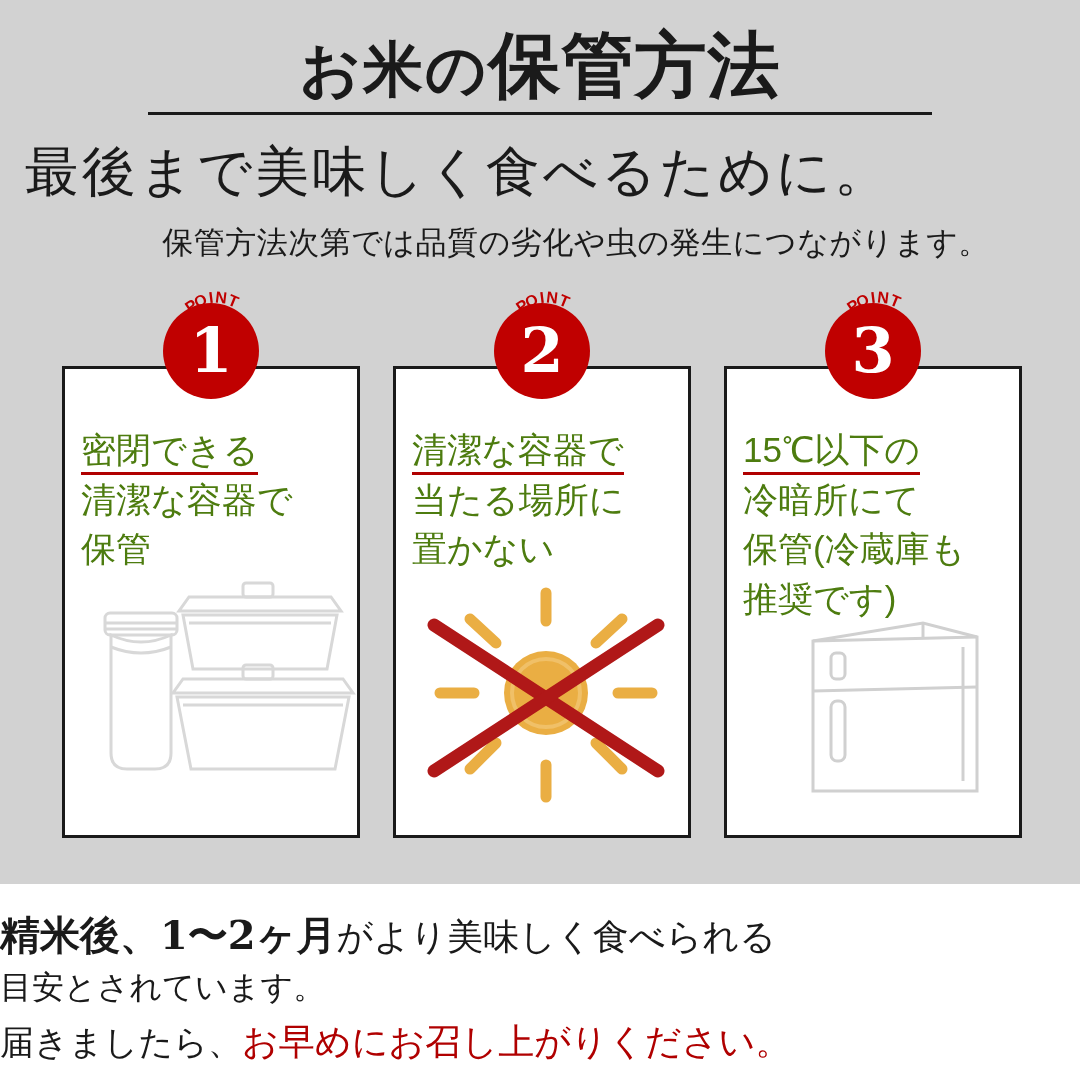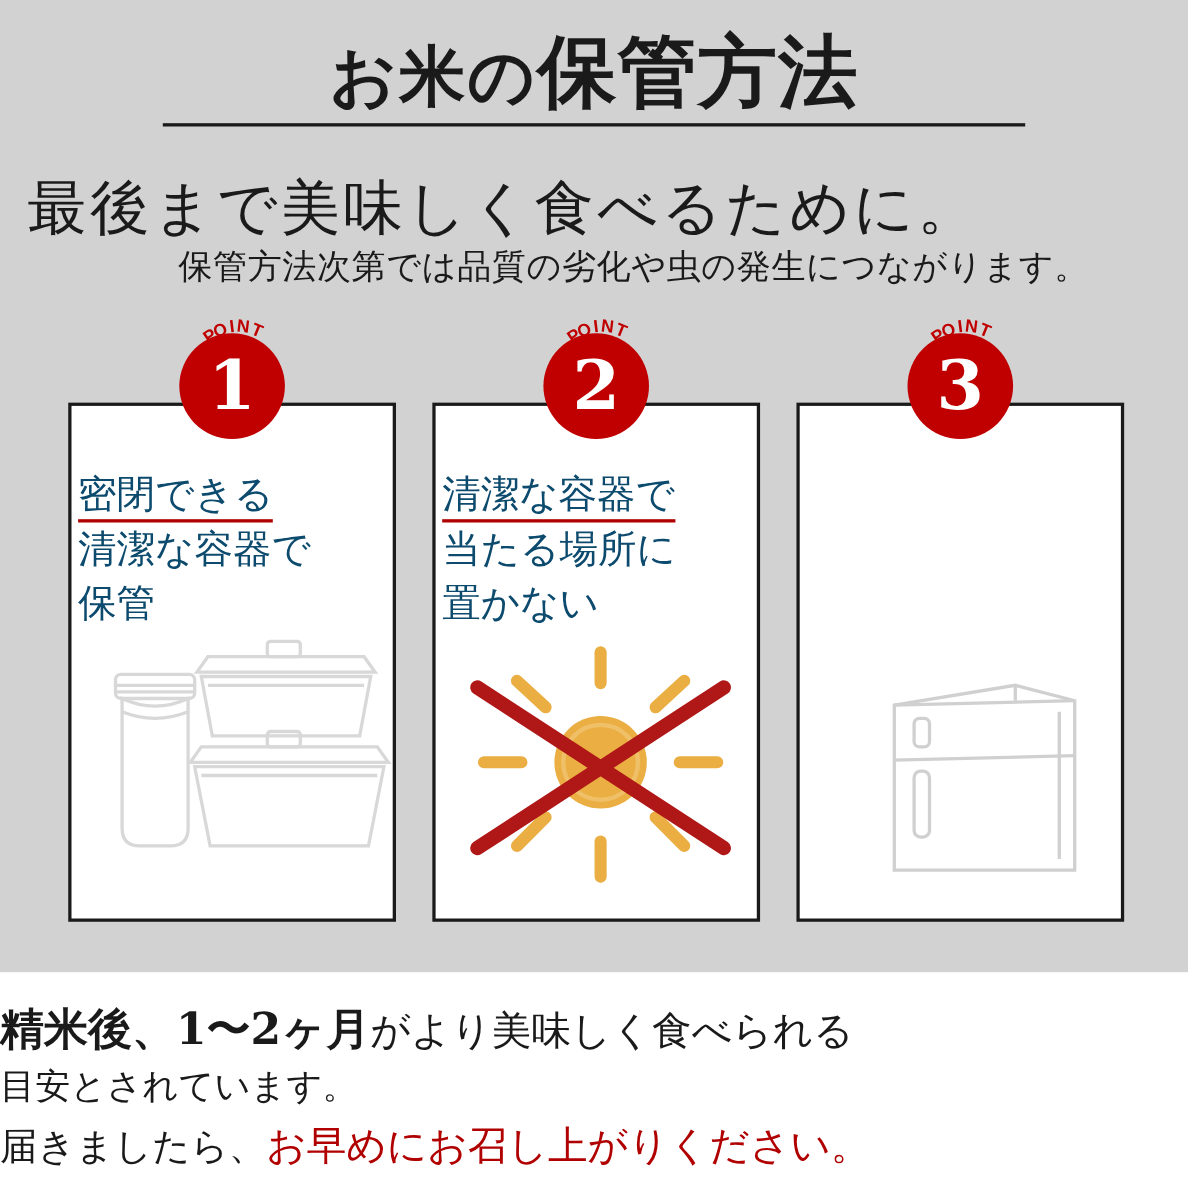--- a/index.html
+++ b/index.html
@@ -57,7 +57,7 @@
   .subtitle {
     position: absolute;
     left: 0;
-    top: 153px;
+    top: 136px;
     width: 916px;
     text-align: center;
     font-family: "DejaVu Serif", serif;

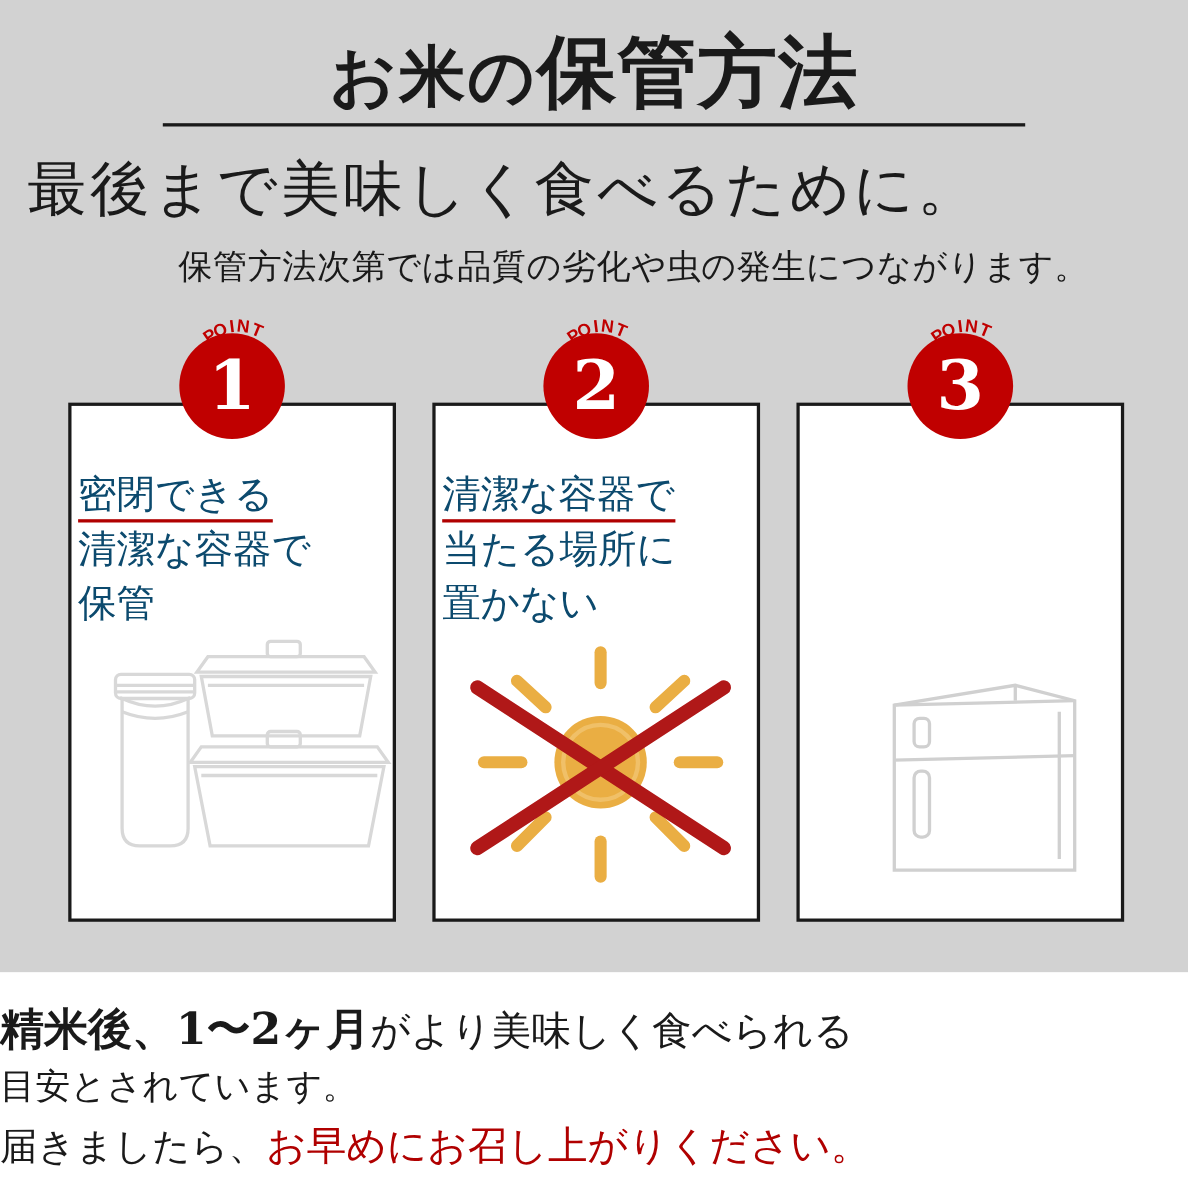--- a/index.html
+++ b/index.html
@@ -136,13 +136,13 @@
   }
   .card-text {
     position: absolute;
-    left: 6px;
+    left: 16px;
     top: 56px;
     width: 266px;
     font-family: Liberation Sans, sans-serif;
     font-size: 35px;
     line-height: 1.42;
-    color: #0c4a6e;
+    color: #4d7c0f;
     letter-spacing: 0px;
   }
   .card-text .ul {

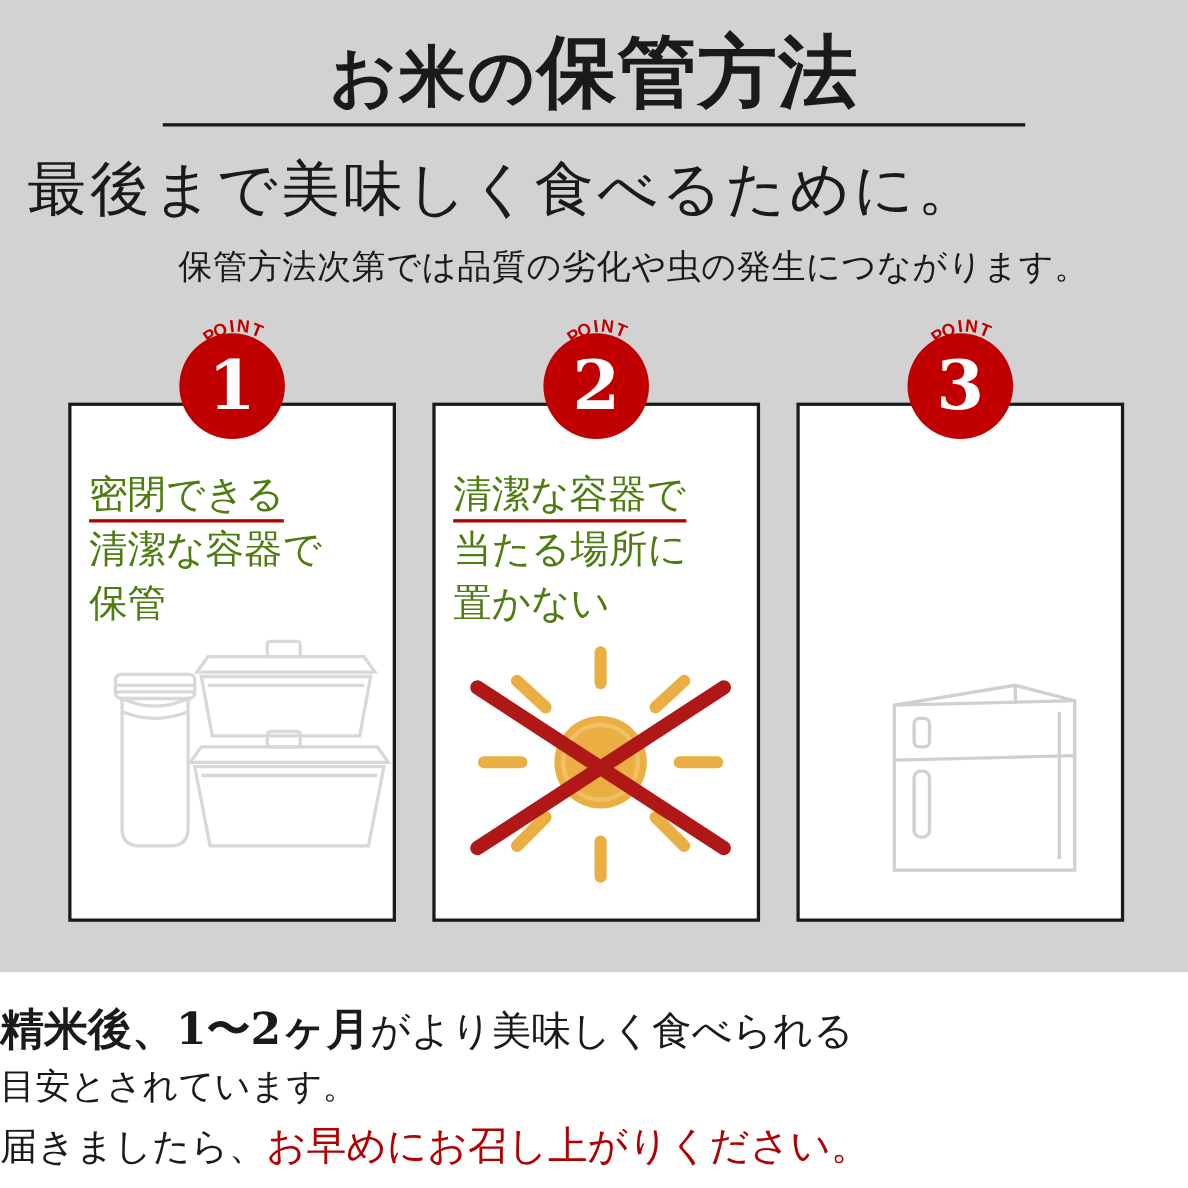--- a/index.html
+++ b/index.html
@@ -302,6 +302,12 @@
         </div>
         <span class="num">3</span>
       </div>
+      <div class="card-text">
+        <span class="ul">15℃以下の</span><br>
+        <span>冷暗所にて</span><br>
+        <span>保管(冷蔵庫も</span><br>
+        <span>推奨です)</span>
+      </div>
       <svg class="art" viewBox="0 0 298 250">
         <g fill="none" stroke="#d0d0d0" stroke-width="3">
           <path d="M86 66 L196 48 L250 62 L250 216 L86 216 Z"></path>

